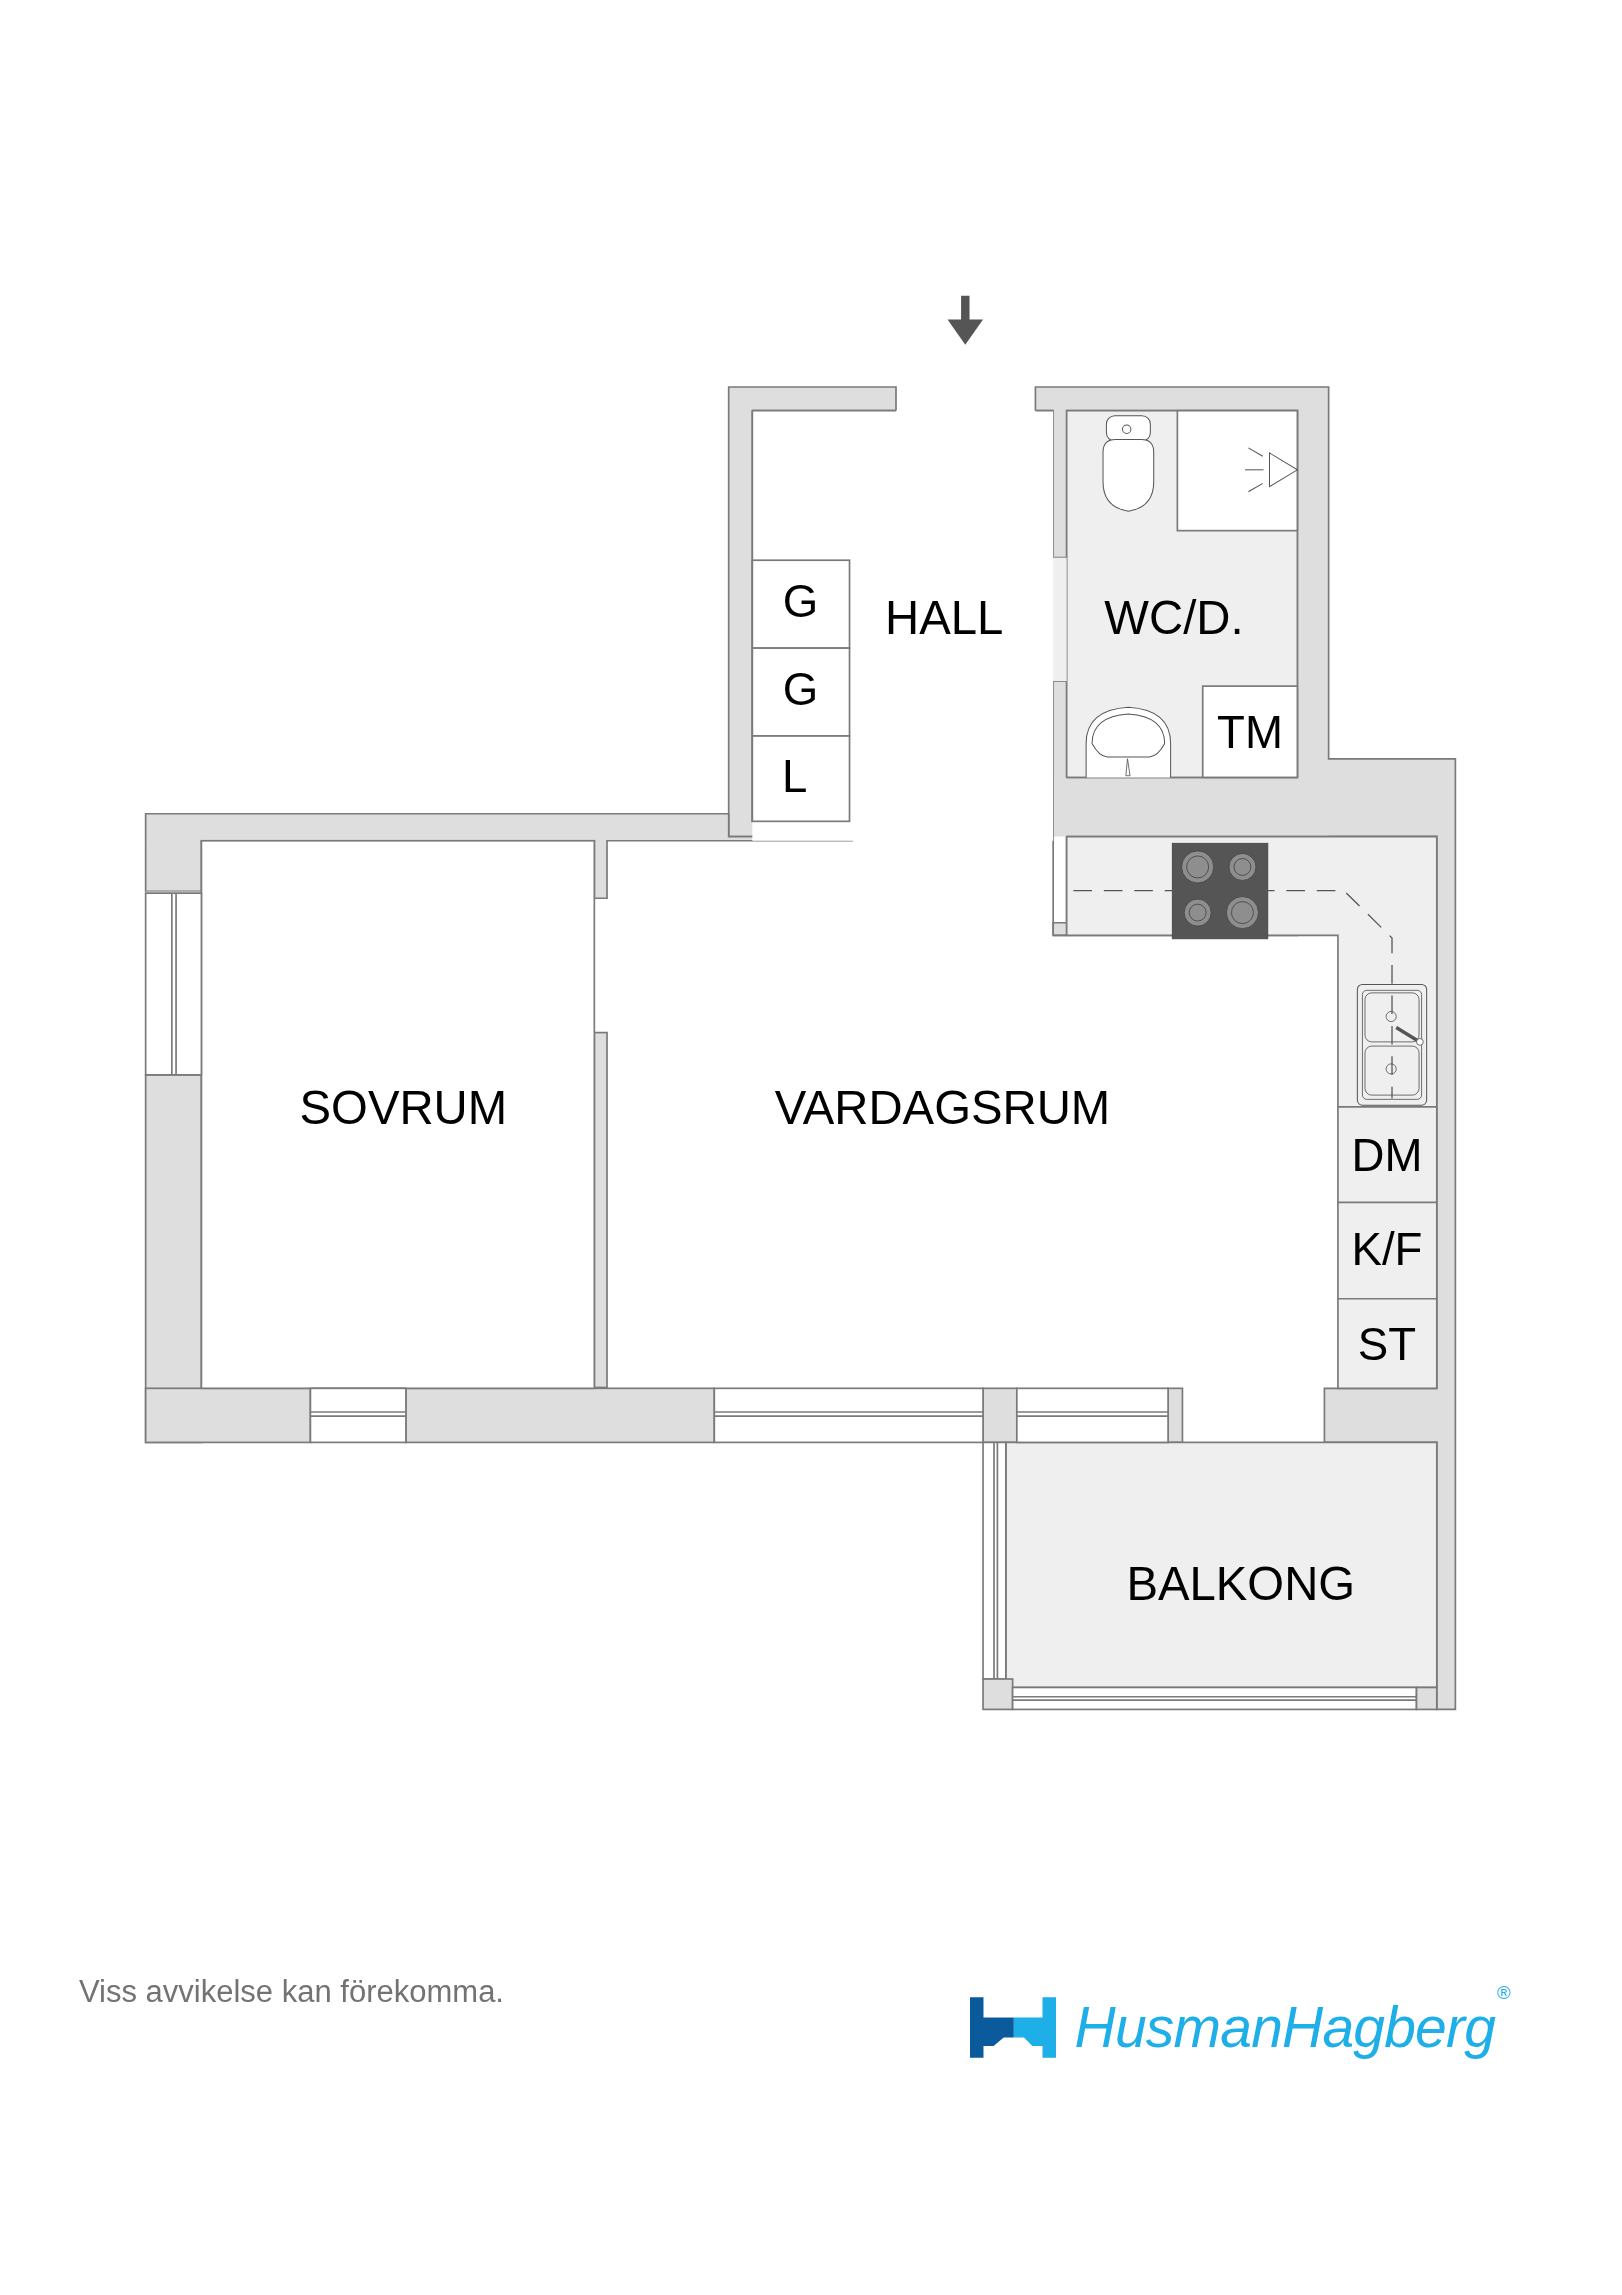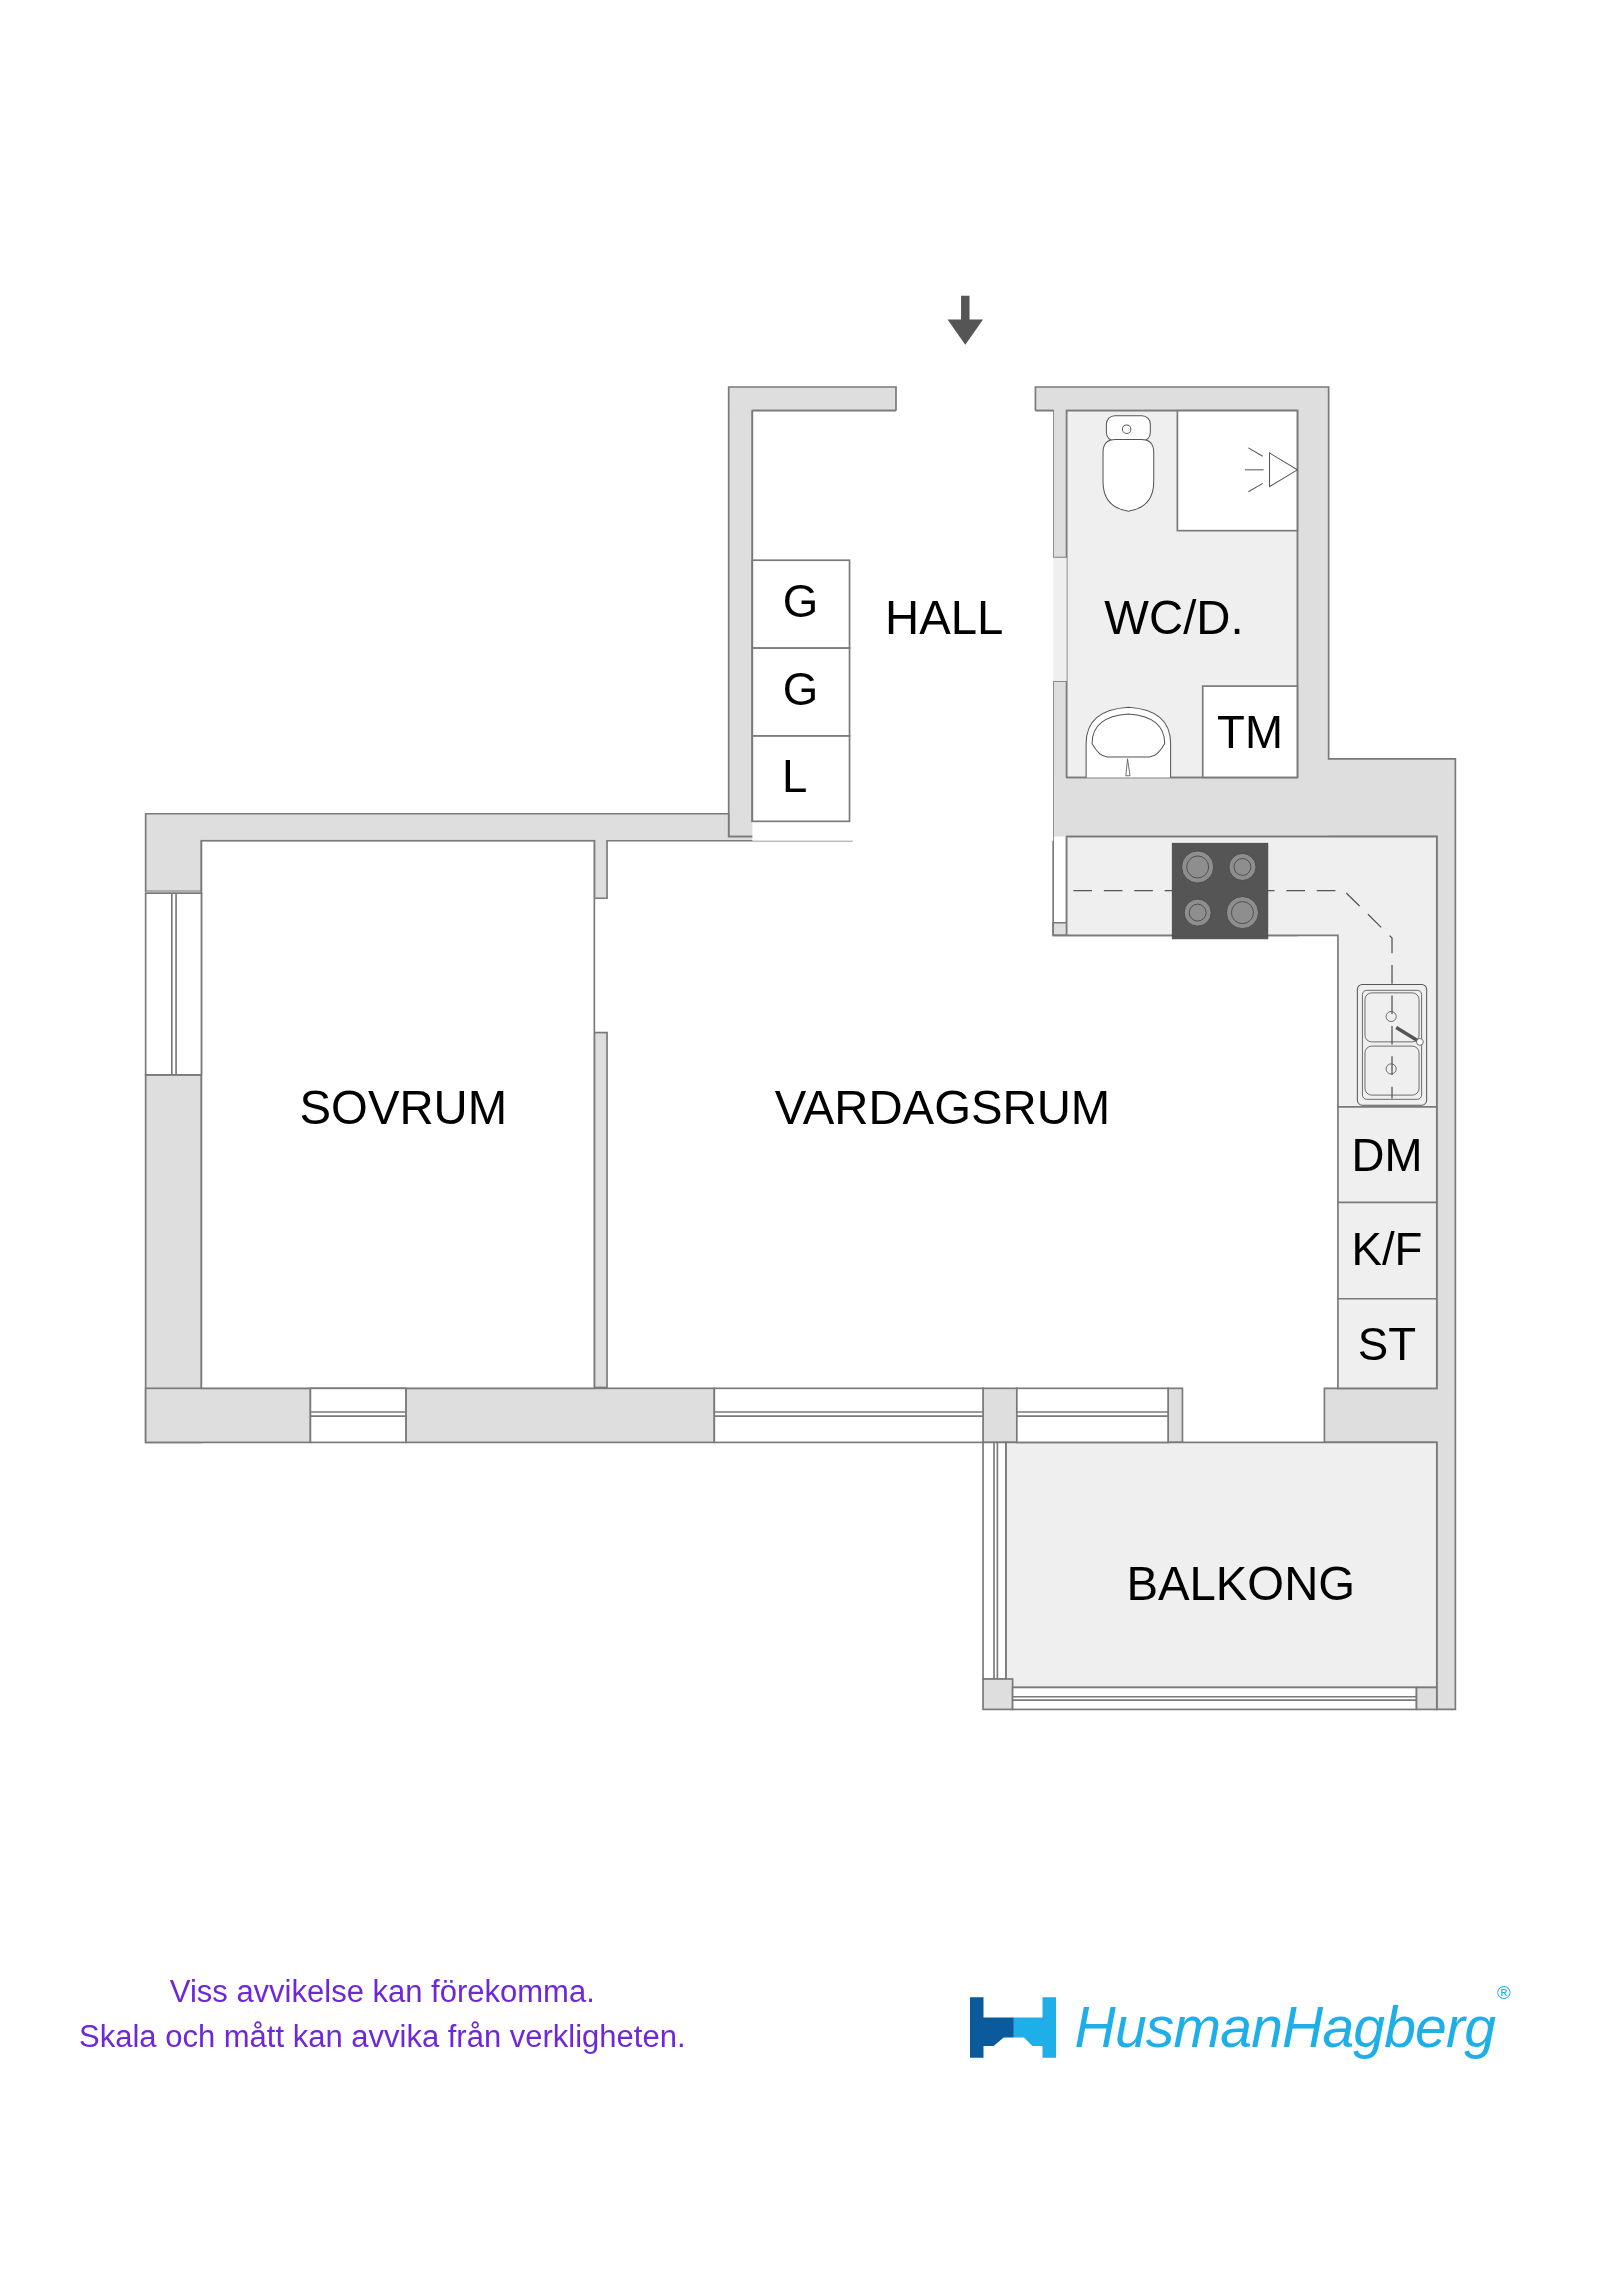--- a/index.html
+++ b/index.html
@@ -14,7 +14,7 @@
   .label { font-family: "Liberation Sans", sans-serif; fill: #000; }
   .room-label { font-size: 56px; }
   .small-label { font-size: 54px; }
-  .footer { position: absolute; left: 79px; top: 1969px; font-size: 31px; line-height: 45px; color: #6d28d9; text-align: center; }
+  .footer { position: absolute; left: 79px; top: 1969px; font-size: 31px; line-height: 45px; color: #737373; }
   .footer div { white-space: nowrap; }
   .logo { position: absolute; left: 970px; top: 1993px; height: 68px; display: flex; align-items: center; }
   .logo-text { font-family: "Liberation Sans", sans-serif; font-size: 57px; color: #1eaee8; letter-spacing: -0.8px; margin-left: 18.6px; line-height: 1; font-style: italic; }

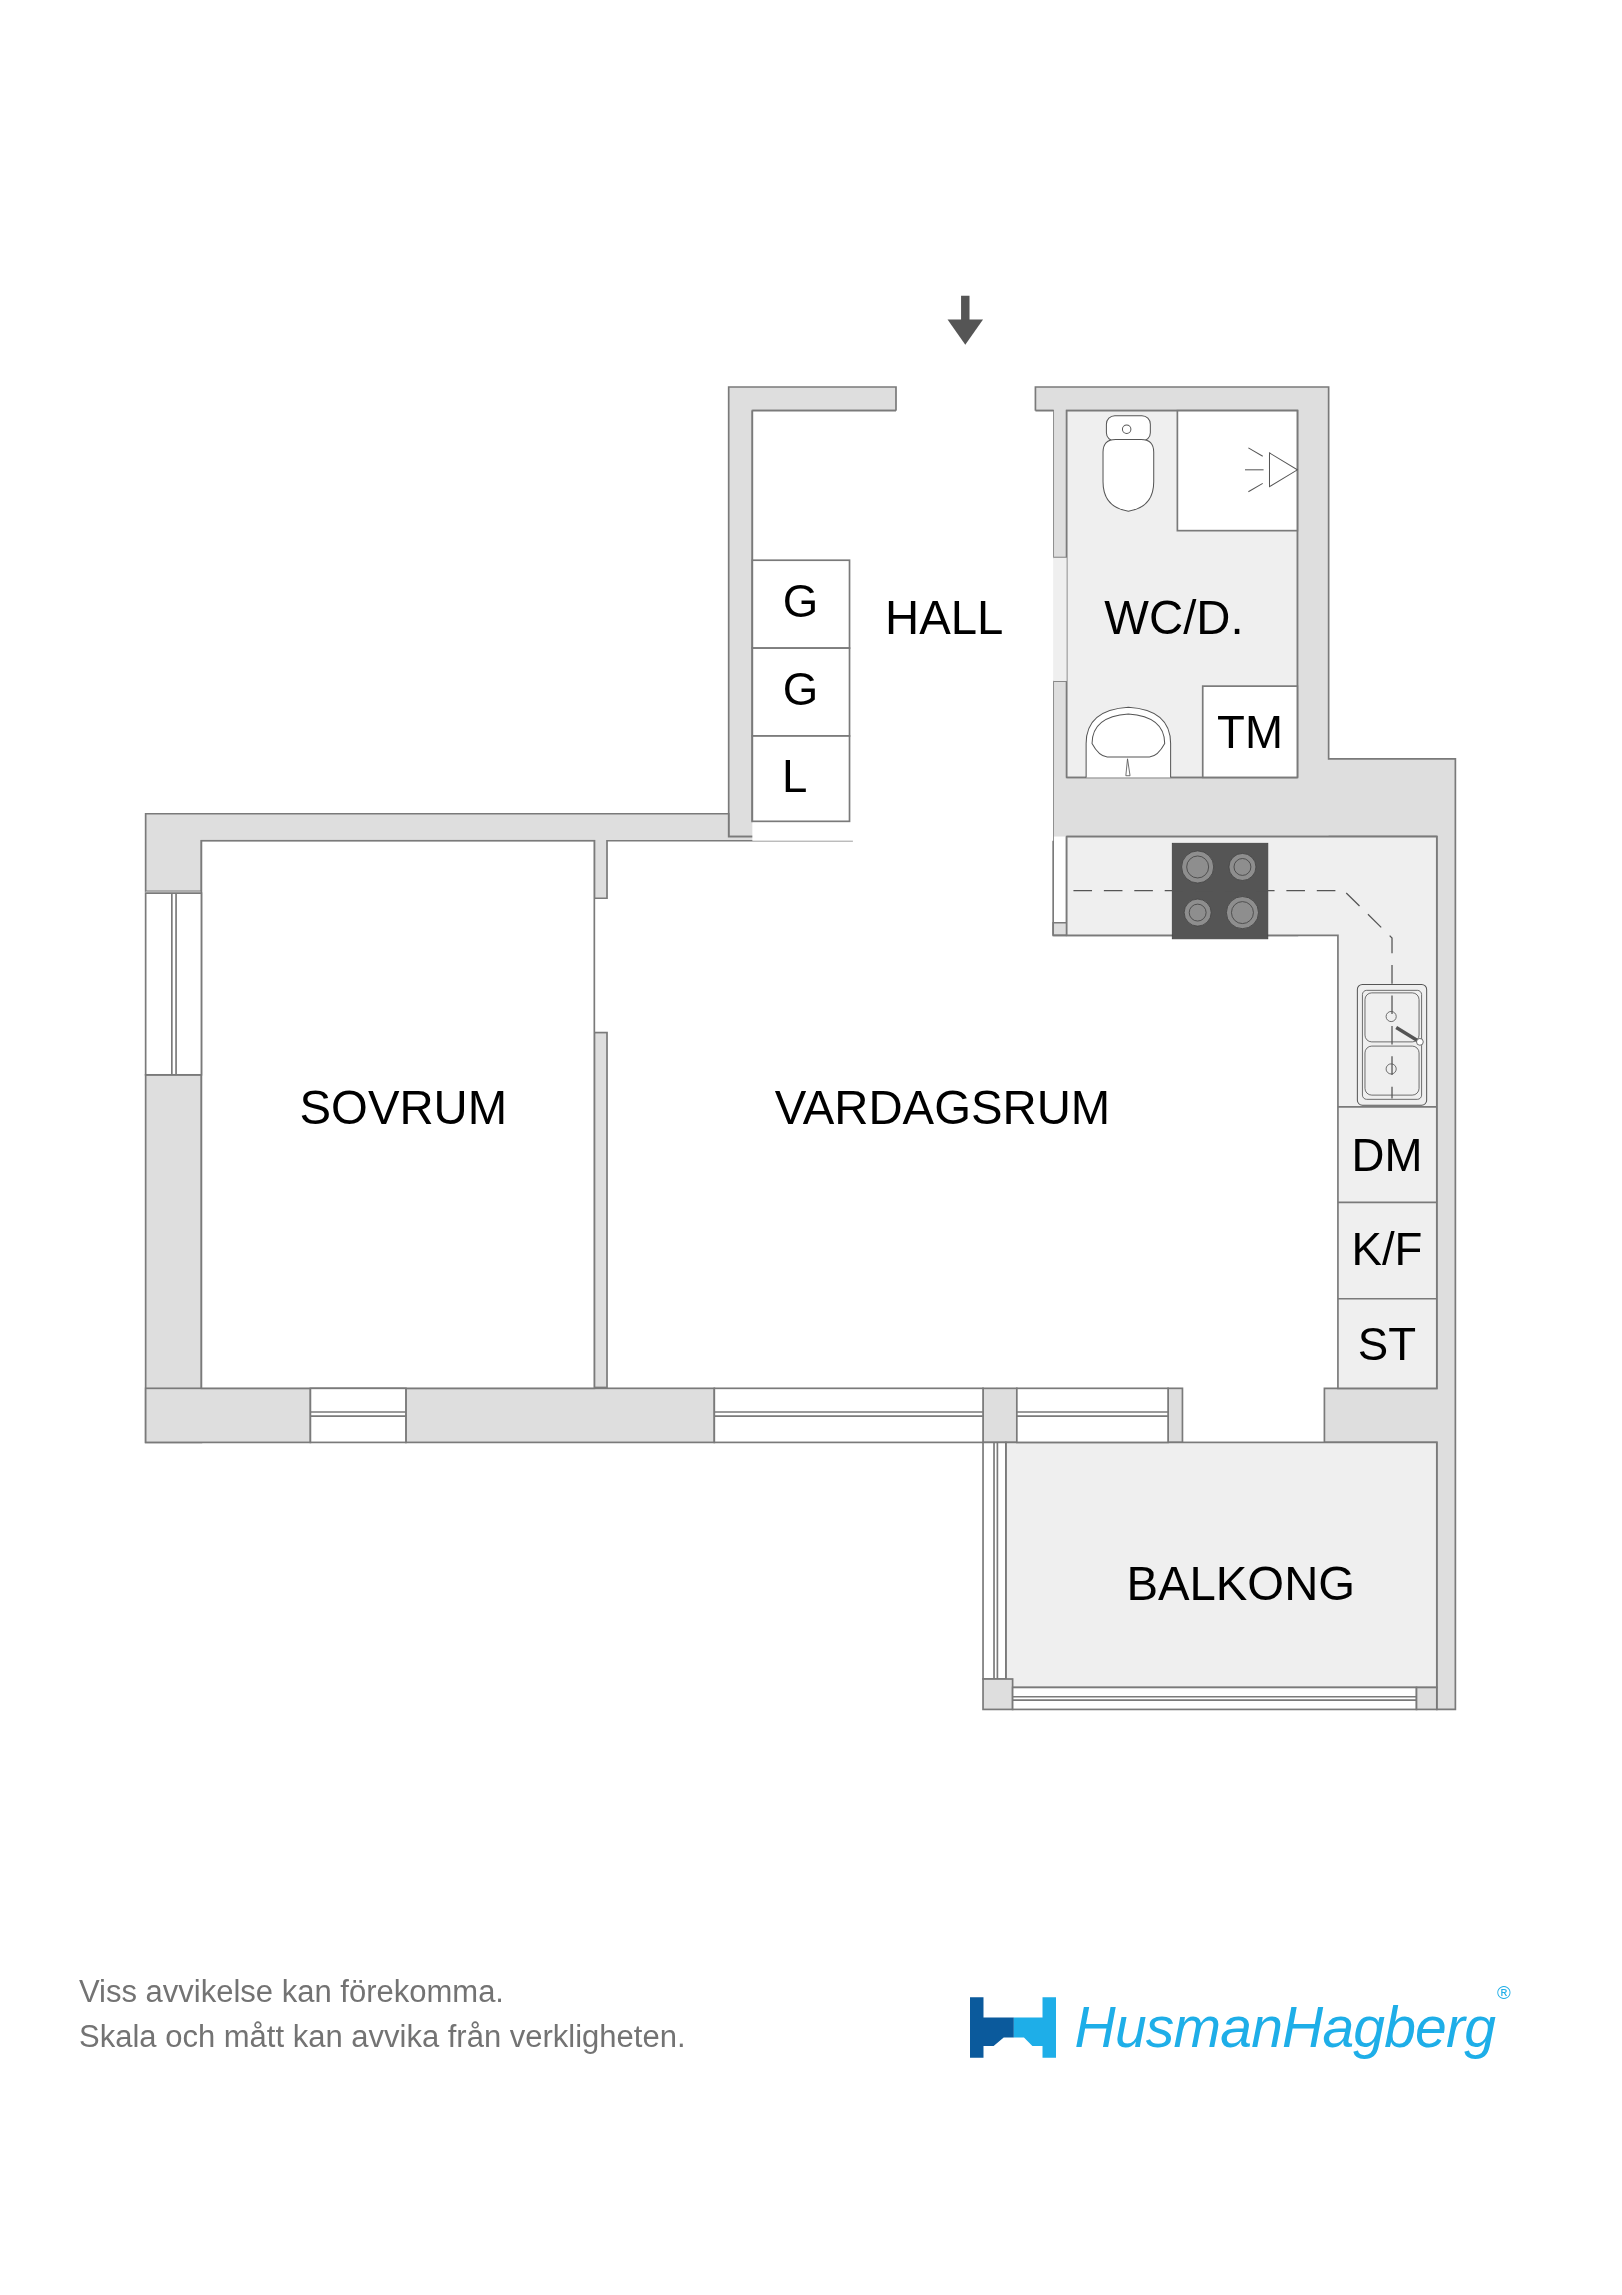--- a/index.html
+++ b/index.html
@@ -181,7 +181,6 @@
 
 <div class="footer">
   <div>Viss avvikelse kan förekomma.</div>
-  <div>Skala och mått kan avvika från verkligheten.</div>
 </div>
 
 <div class="logo">

